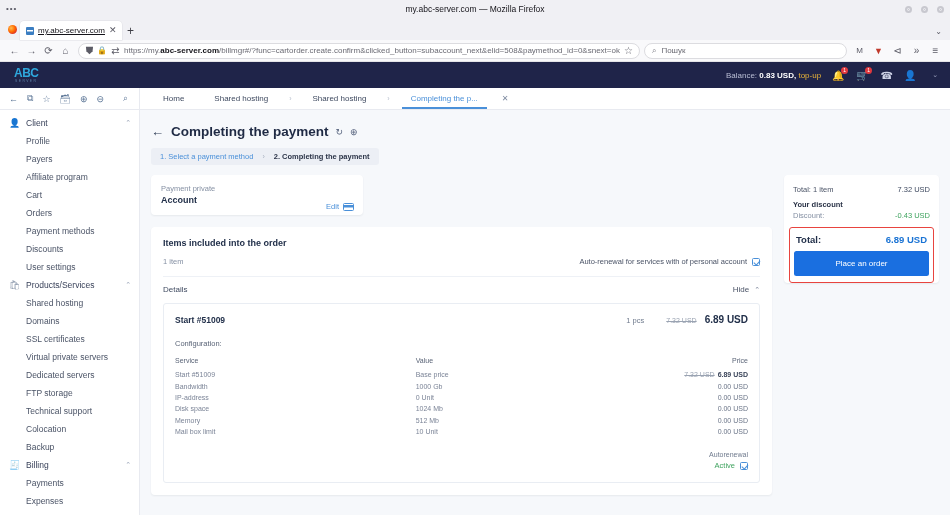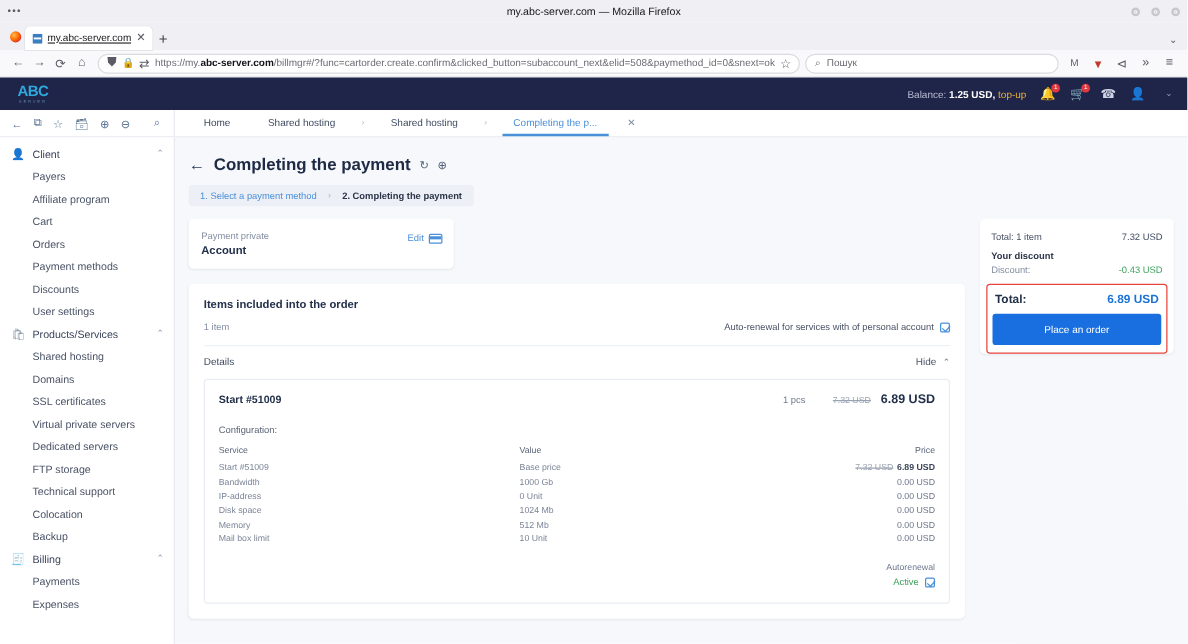--- a/index.html
+++ b/index.html
@@ -246,7 +246,7 @@
     <span class="logo-sub">SERVER</span>
   </div>
   <div class="hdr-right">
-    <span class="balance"><span>Balance:</span> <b>1.25 USD,</b> <span class="topup">top-up</span></span>
+    <span class="balance"><span>Balance:</span> <b>0.83 USD,</b> <span class="topup">top-up</span></span>
     <span class="hdr-ic">🔔<span class="badge">1</span></span>
     <span class="hdr-ic">🛒<span class="badge">1</span></span>
     <span class="hdr-ic">☎</span>

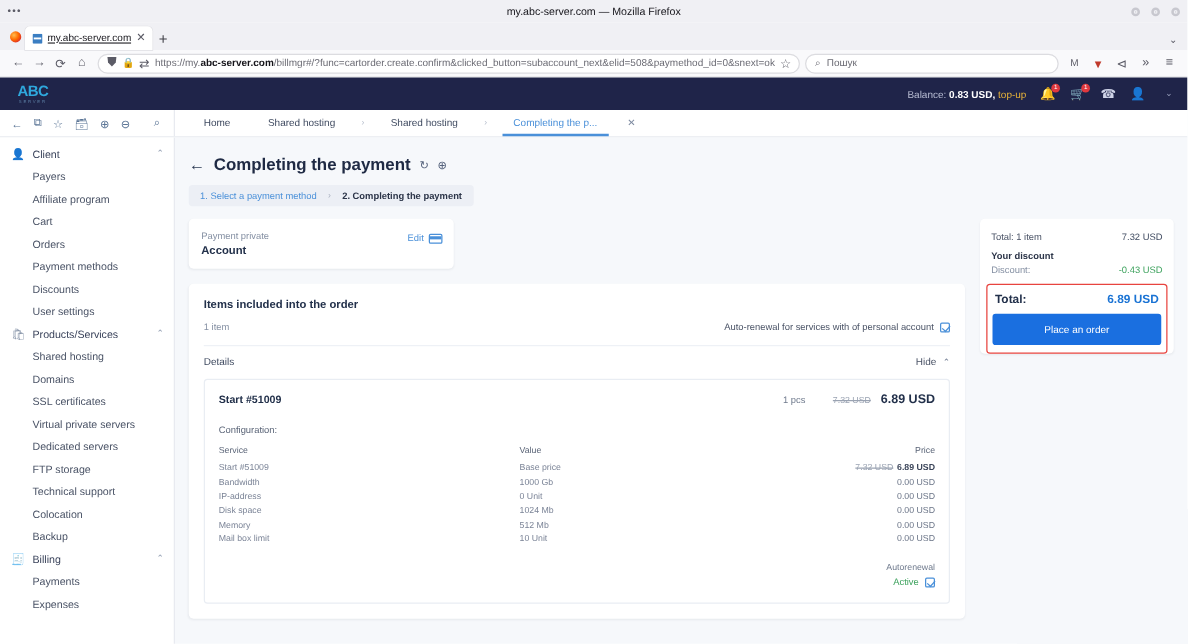--- a/index.html
+++ b/index.html
@@ -285,6 +285,7 @@
       <span class="sb-group-label">Client</span>
       <span class="sb-chev">⌃</span>
     </div>
+    <div class="sb-item">Profile</div>
     <div class="sb-item">Payers</div>
     <div class="sb-item">Affiliate program</div>
     <div class="sb-item">Cart</div>

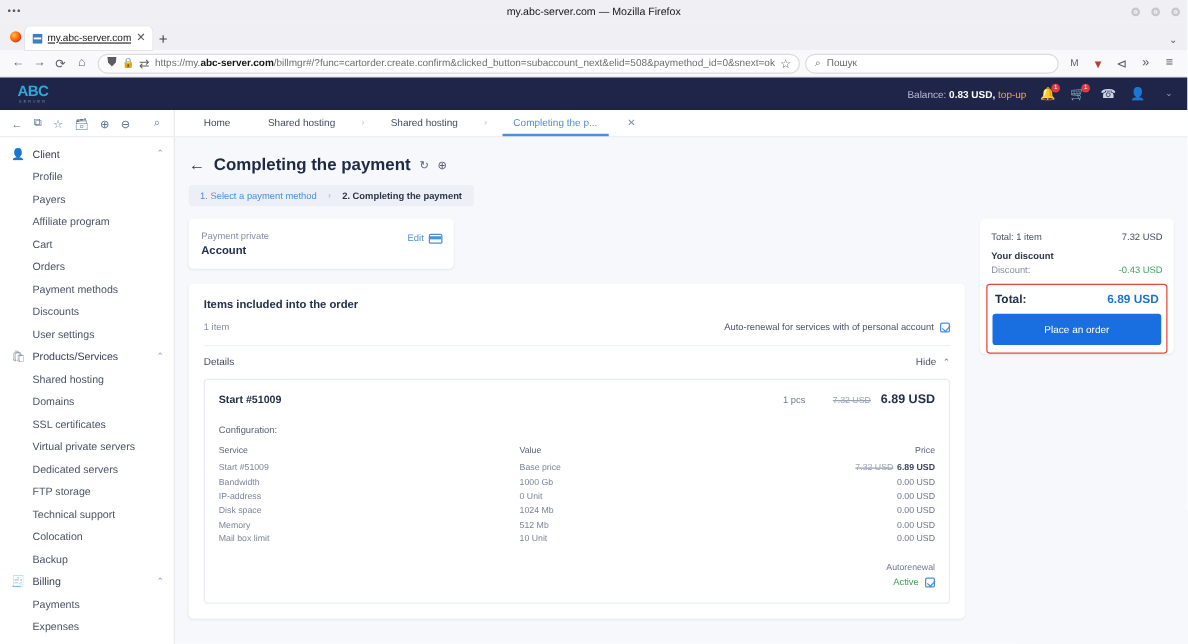--- a/index.html
+++ b/index.html
@@ -127,7 +127,7 @@
   .pm-card { width: 212px; padding: 9px 10px 10px 10px; position: relative;}
   .pm-label { font-size: 7.5px; color: #8590a3; }
   .pm-value { font-size: 9px; font-weight: 700; color: #22304a; margin-top: 2px;}
-  .pm-edit { position: absolute; right: 9px; top: 11px; display:flex; align-items:center; gap: 4px;}
+  .pm-edit { position: absolute; right: 9px; top: 27px; display:flex; align-items:center; gap: 4px;}
   .pm-edit-txt { font-size: 7.5px; color: #4a90d9; }
   .pm-card-ic { width: 11px; height: 8px; border: 1px solid #4a90d9; border-radius: 1.5px;
       background: linear-gradient(#4a90d9 0 0) no-repeat; background-size: 100% 2.5px; background-position: 0 1.5px;}

